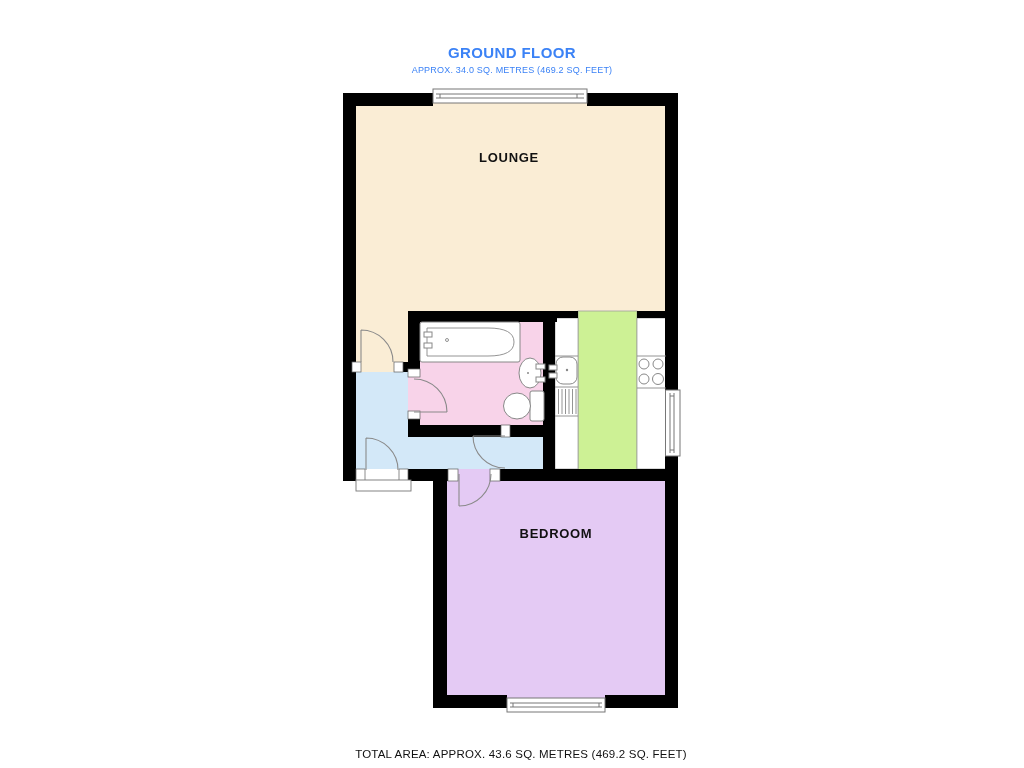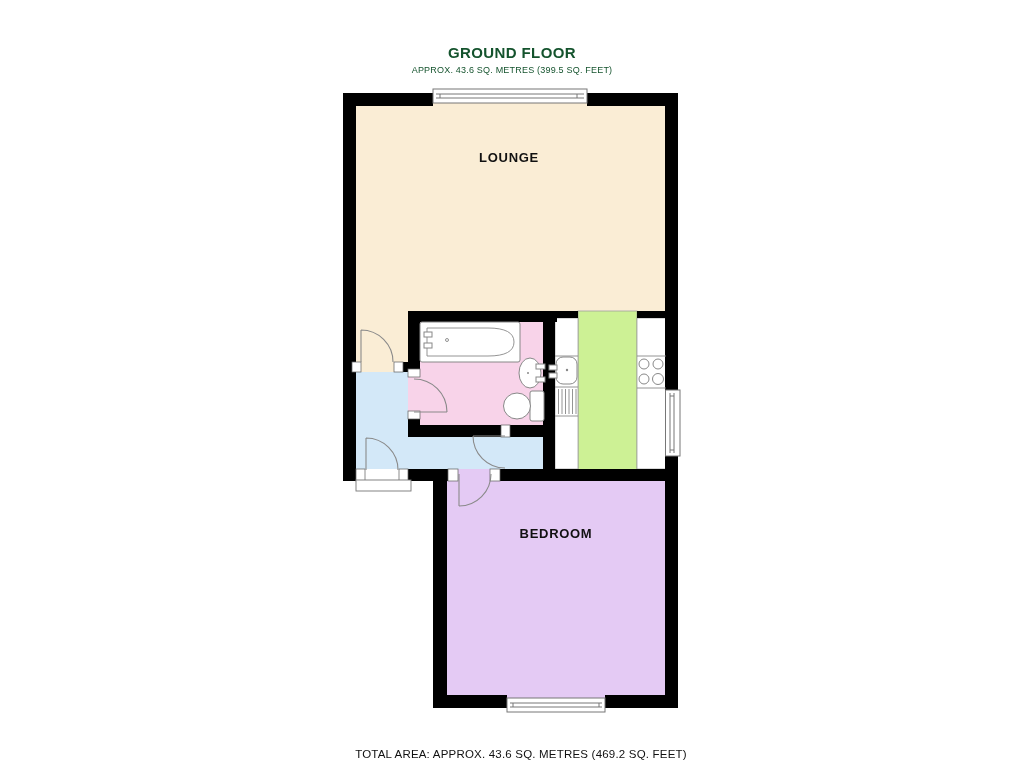--- a/index.html
+++ b/index.html
@@ -5,7 +5,7 @@
   html,body{margin:0;padding:0;background:#fff;}
   .canvas{position:relative;width:1024px;height:768px;background:#fff;overflow:hidden;
           font-family:"Liberation Sans",sans-serif;}
-  .hdr{position:absolute;left:0;top:44px;width:1024px;text-align:center;color:#14532d;}
+  .hdr{position:absolute;left:0;top:44px;width:1024px;text-align:center;color:#3b82f6;}
   .hdr .t{font-size:15px;font-weight:bold;letter-spacing:.4px;}
   .hdr .s{font-size:9px;margin-top:4px;letter-spacing:.2px;}
   .ftr{position:absolute;left:9px;top:748px;width:1024px;text-align:center;

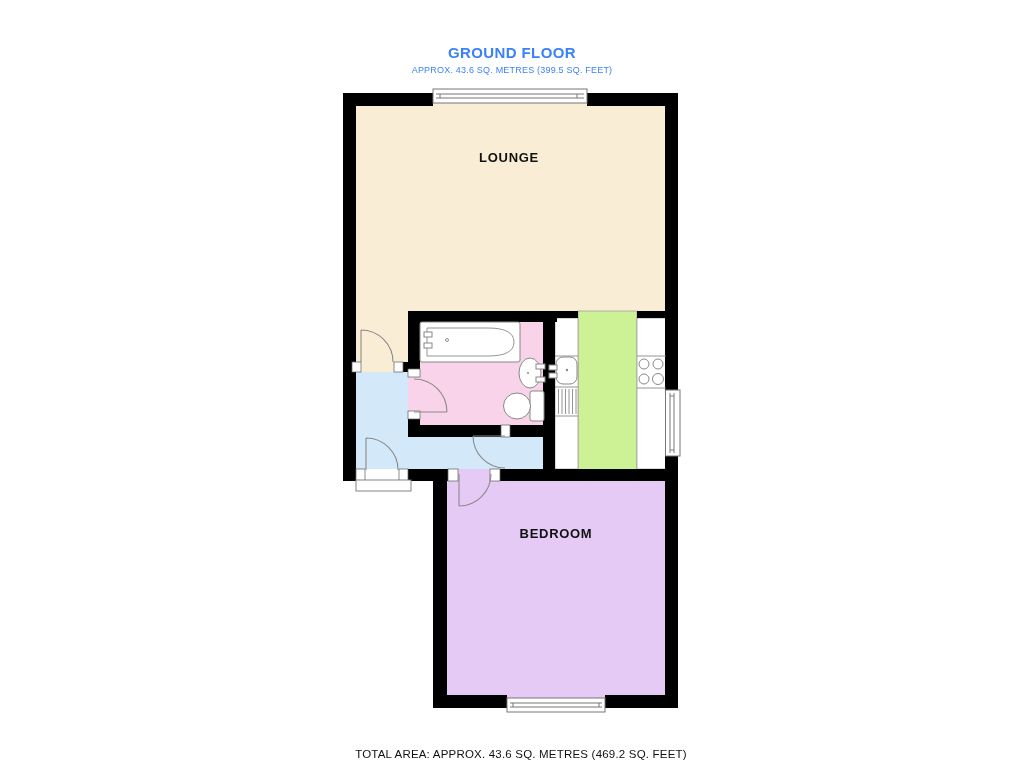--- a/index.html
+++ b/index.html
@@ -29,7 +29,7 @@
 
   <div class="hdr">
     <div class="t">GROUND FLOOR</div>
-    <div class="s">APPROX.  43.6 SQ. METRES (399.5 SQ. FEET)</div>
+    <div class="s">APPROX.  34.0 SQ. METRES (469.2 SQ. FEET)</div>
   </div>
 
   <svg width="1024" height="768" viewBox="0 0 1024 768">

